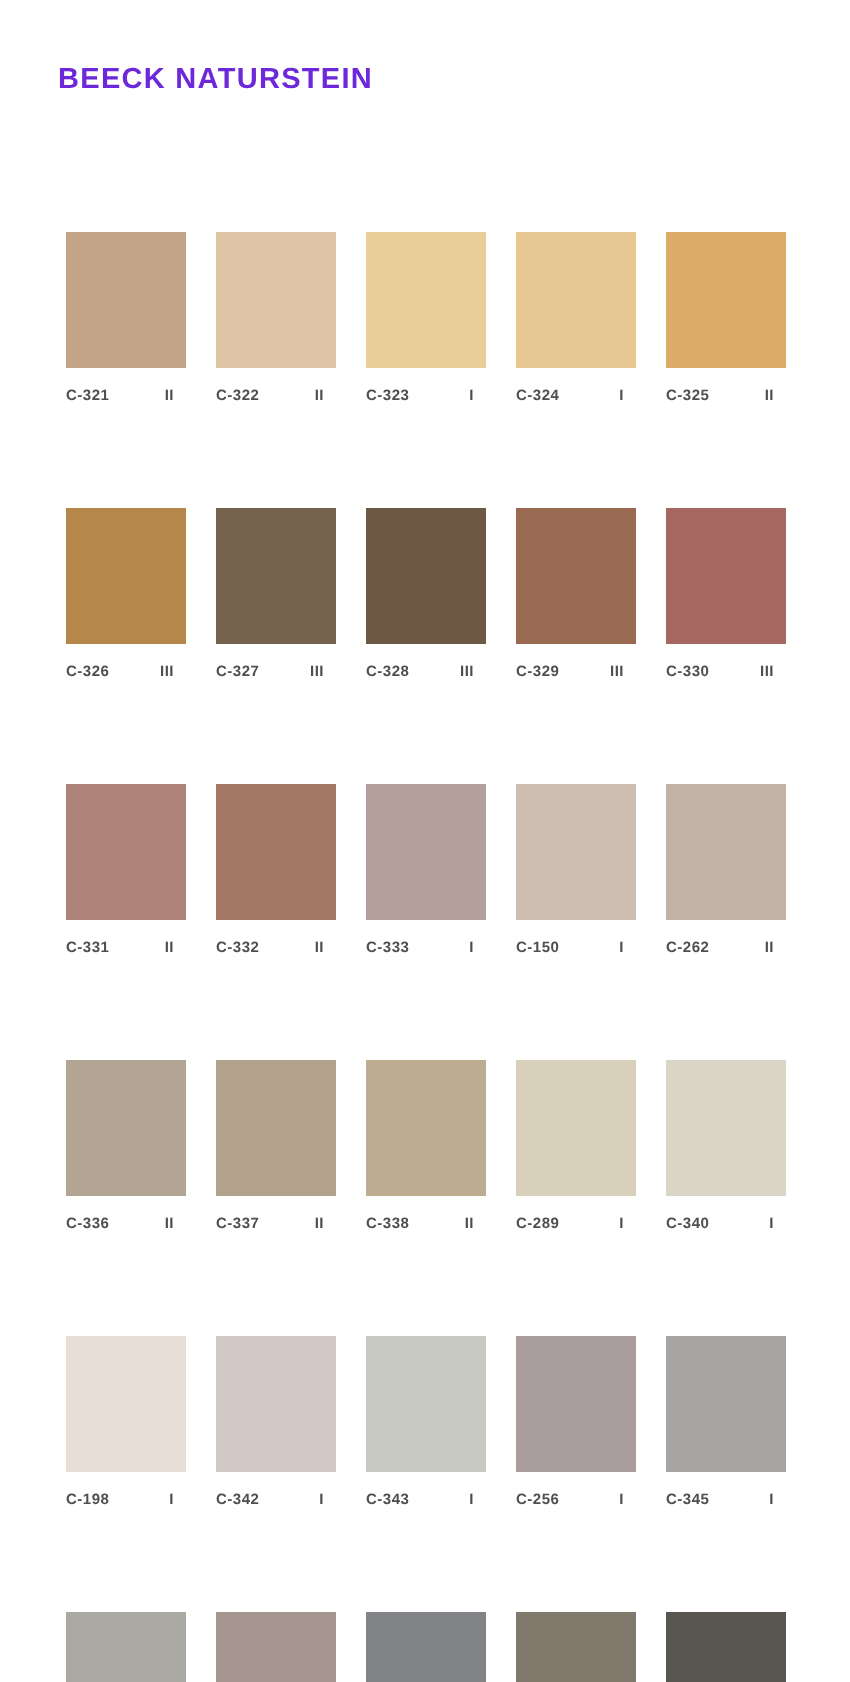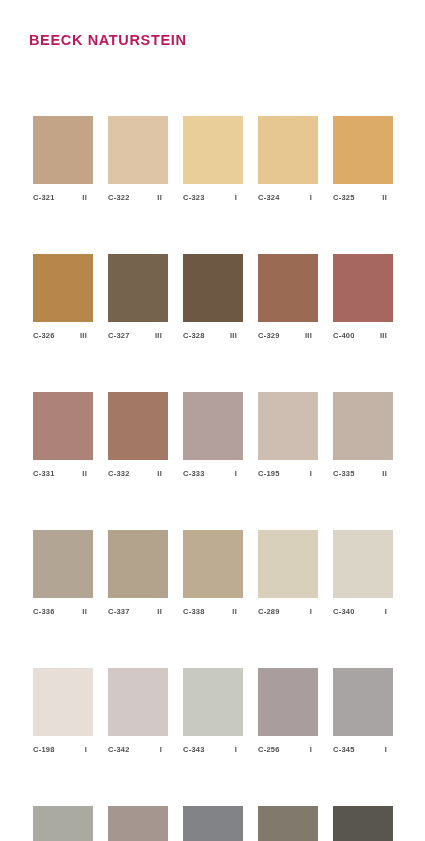--- a/index.html
+++ b/index.html
@@ -29,7 +29,7 @@
     font-size: 14.5px;
     font-weight: bold;
     letter-spacing: 0.65px;
-    color: #be185d;
+    color: #6d28d9;
     white-space: nowrap;
   }
   .grid {

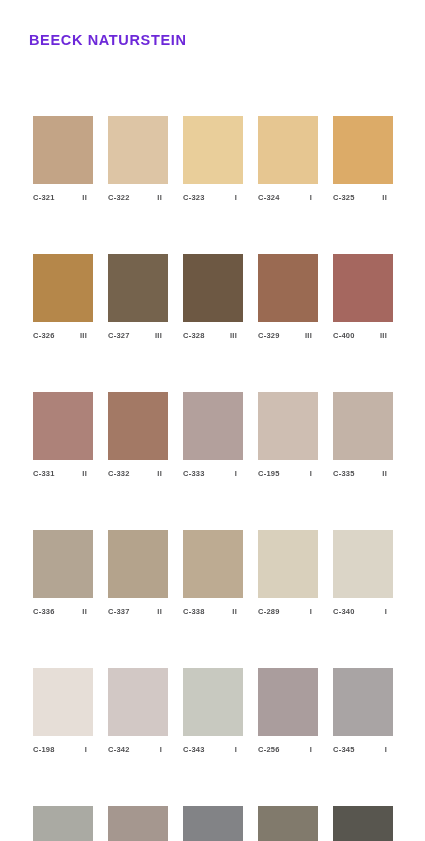--- a/index.html
+++ b/index.html
@@ -157,7 +157,7 @@
         <div class="swatch-cell">
           <div class="swatch-chip" style="background: rgb(165, 103, 95);"></div>
           <div class="swatch-label">
-            <span class="swatch-code">C-400</span>
+            <span class="swatch-code">C-330</span>
             <span class="swatch-class">III</span>
           </div>
         </div>

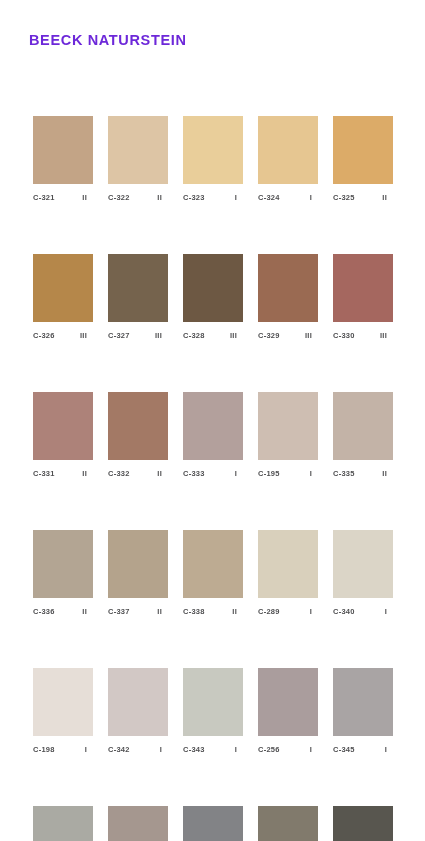--- a/index.html
+++ b/index.html
@@ -187,7 +187,7 @@
         <div class="swatch-cell">
           <div class="swatch-chip" style="background: rgb(206, 190, 178);"></div>
           <div class="swatch-label">
-            <span class="swatch-code">C-195</span>
+            <span class="swatch-code">C-150</span>
             <span class="swatch-class">I</span>
           </div>
         </div>

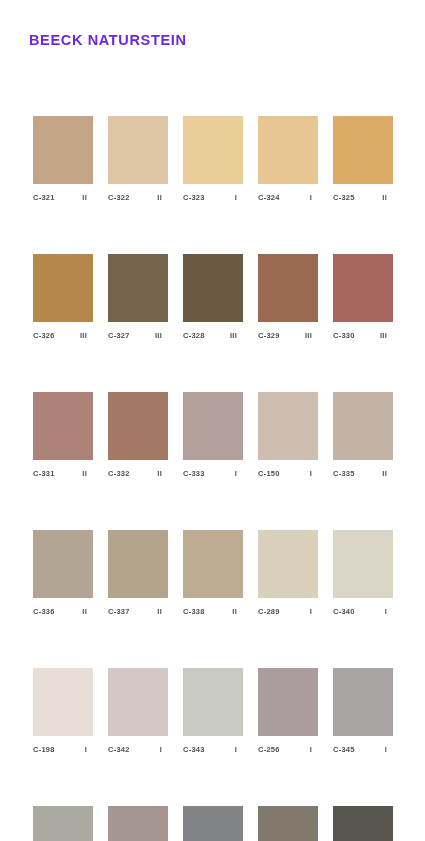--- a/index.html
+++ b/index.html
@@ -194,7 +194,7 @@
         <div class="swatch-cell">
           <div class="swatch-chip" style="background: rgb(195, 179, 167);"></div>
           <div class="swatch-label">
-            <span class="swatch-code">C-335</span>
+            <span class="swatch-code">C-262</span>
             <span class="swatch-class">II</span>
           </div>
         </div>

